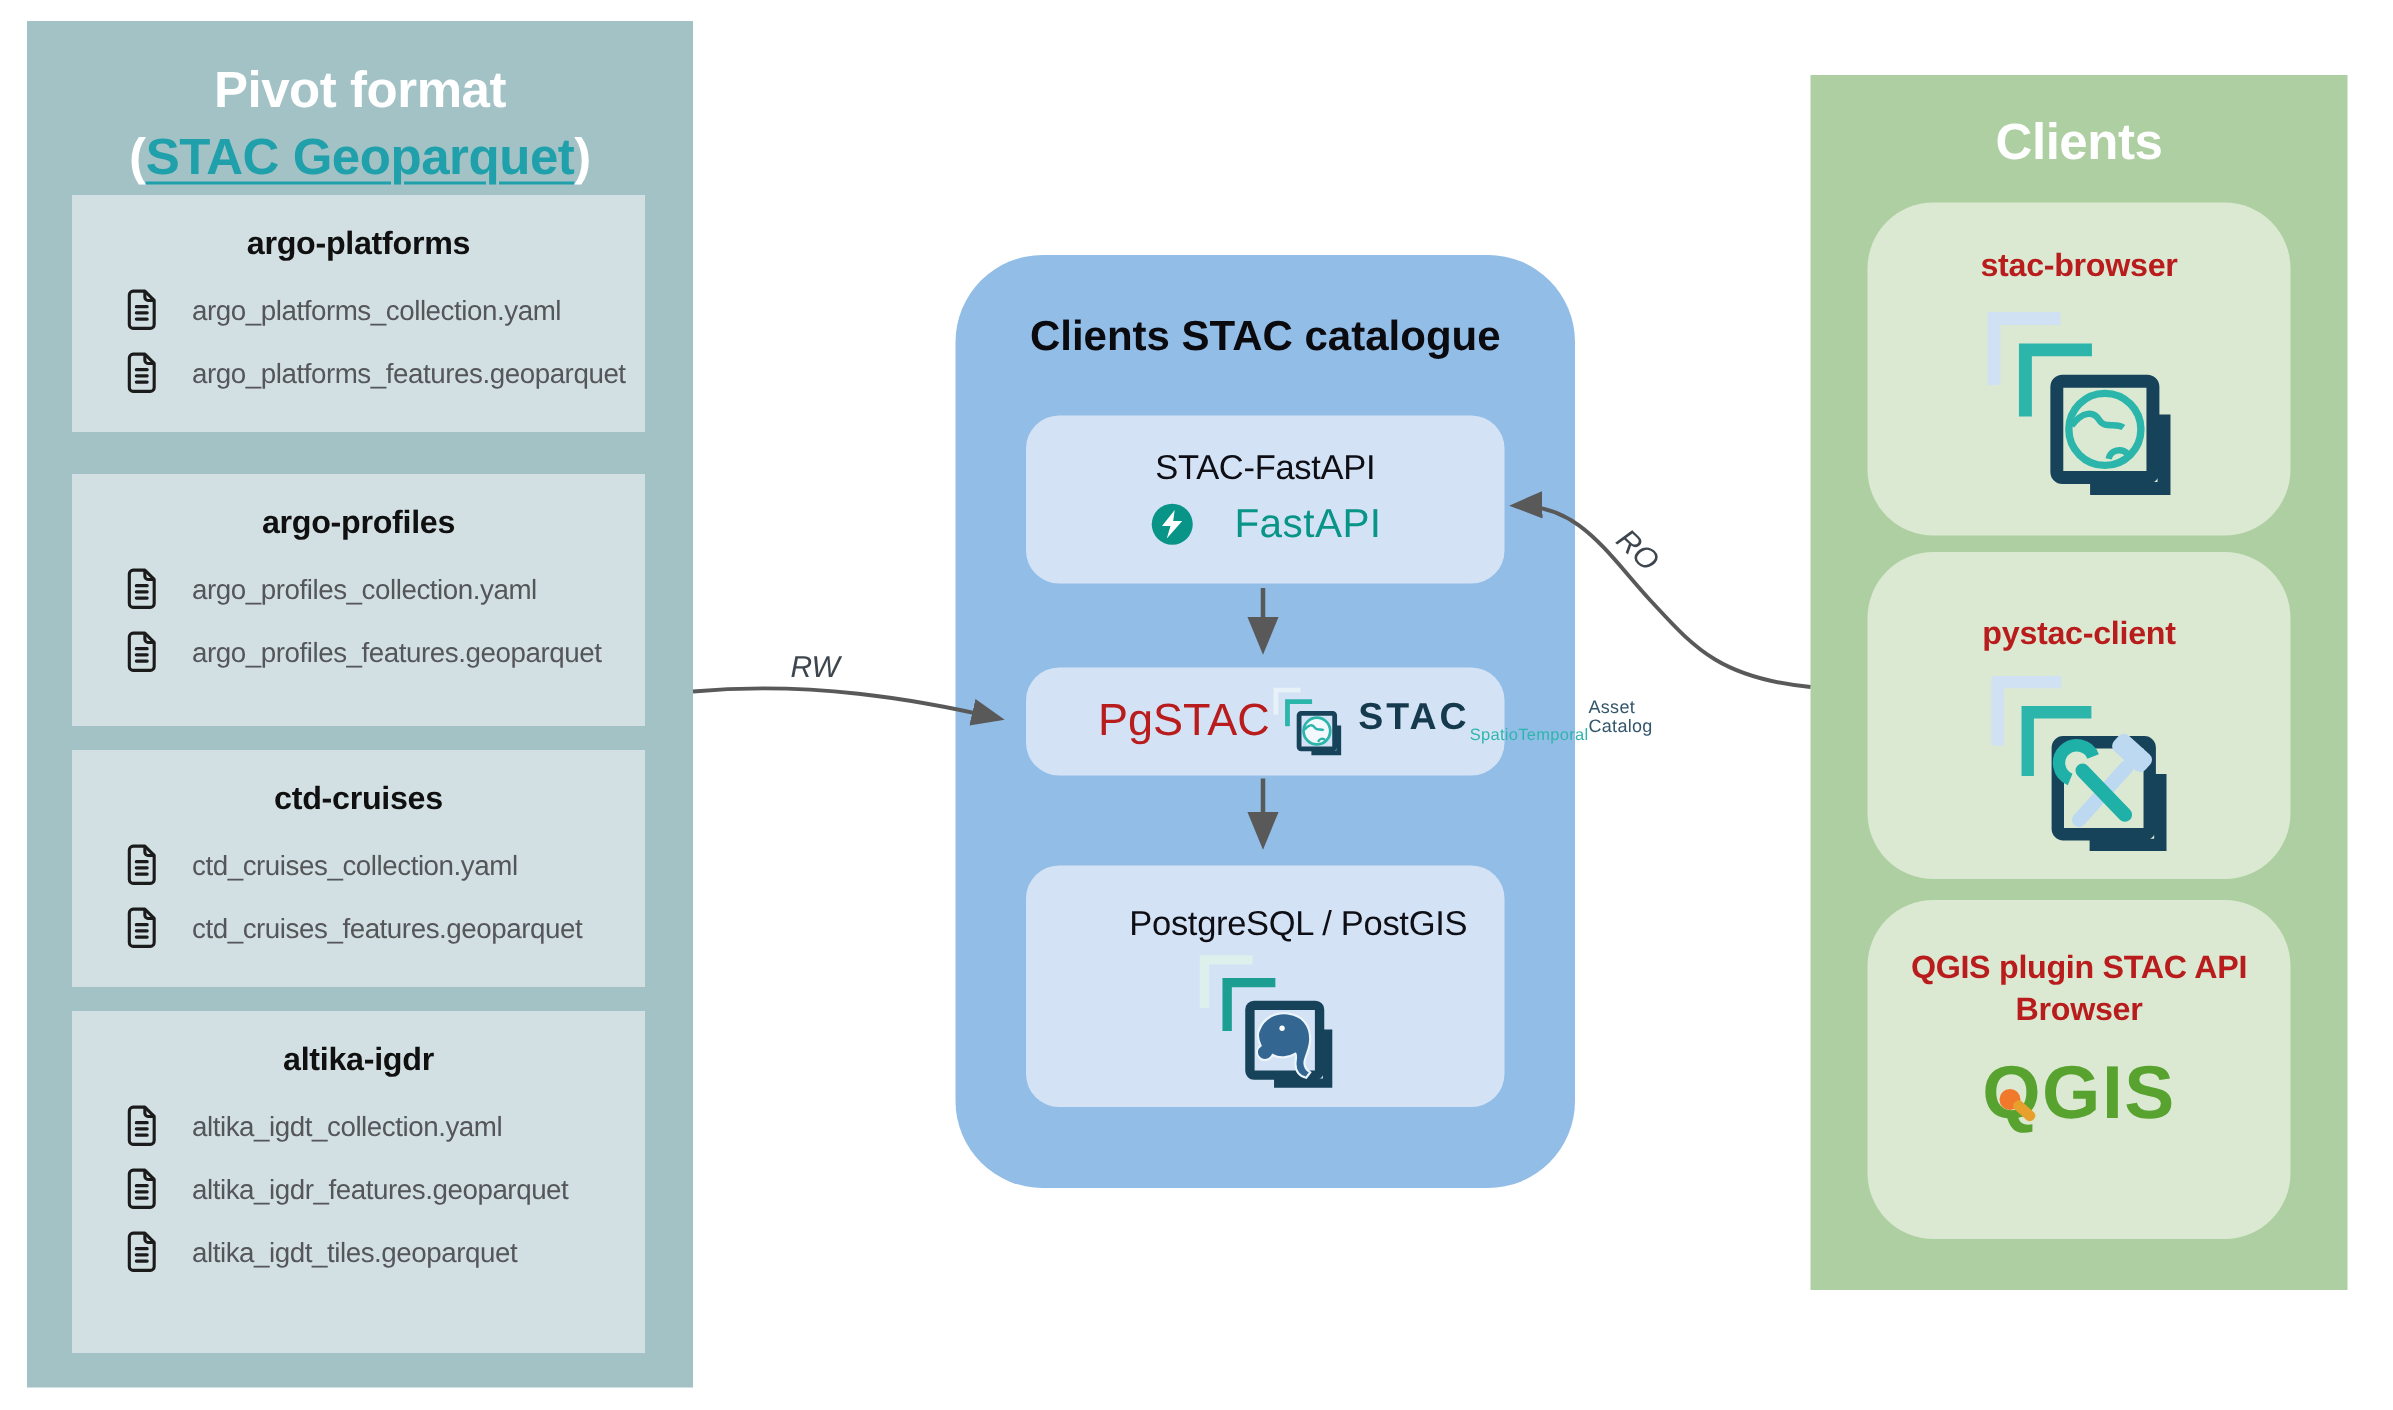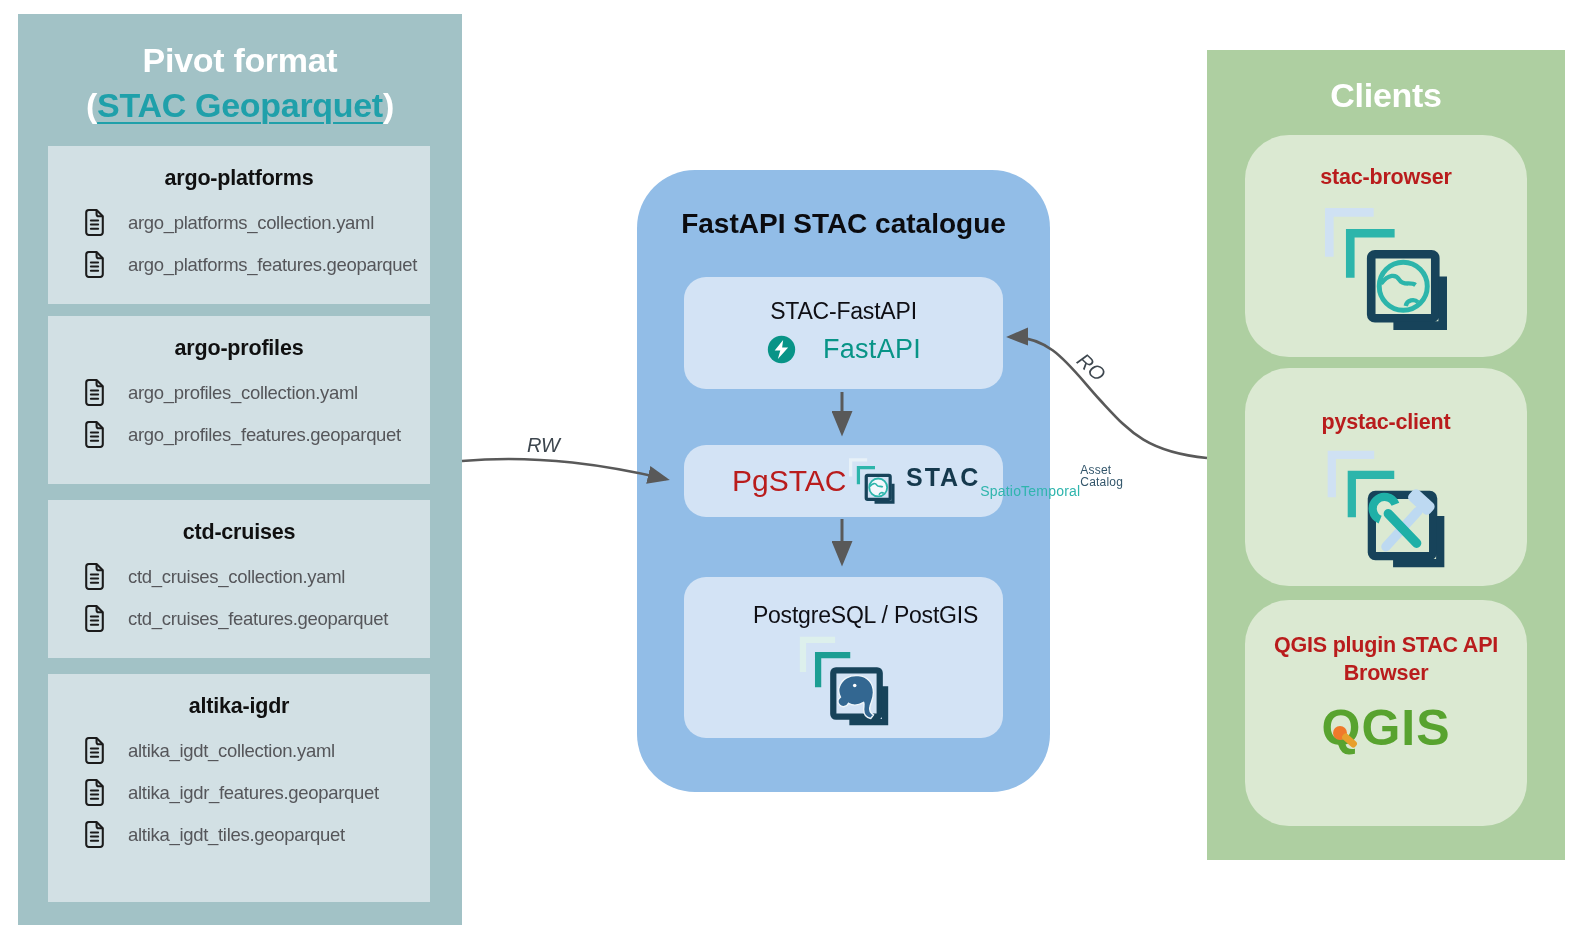--- a/index.html
+++ b/index.html
@@ -76,7 +76,7 @@
       <div><span>(</span><a class="stac-link">STAC Geoparquet</a><span>)</span></div>
     </div>
 
-    <div class="cbox" style="top:132px; height:158px;">
+    <div class="cbox" style="top:116px; height:158px;">
       <div class="cbox-title">argo-platforms</div>
       <div class="files">
         <div class="file">

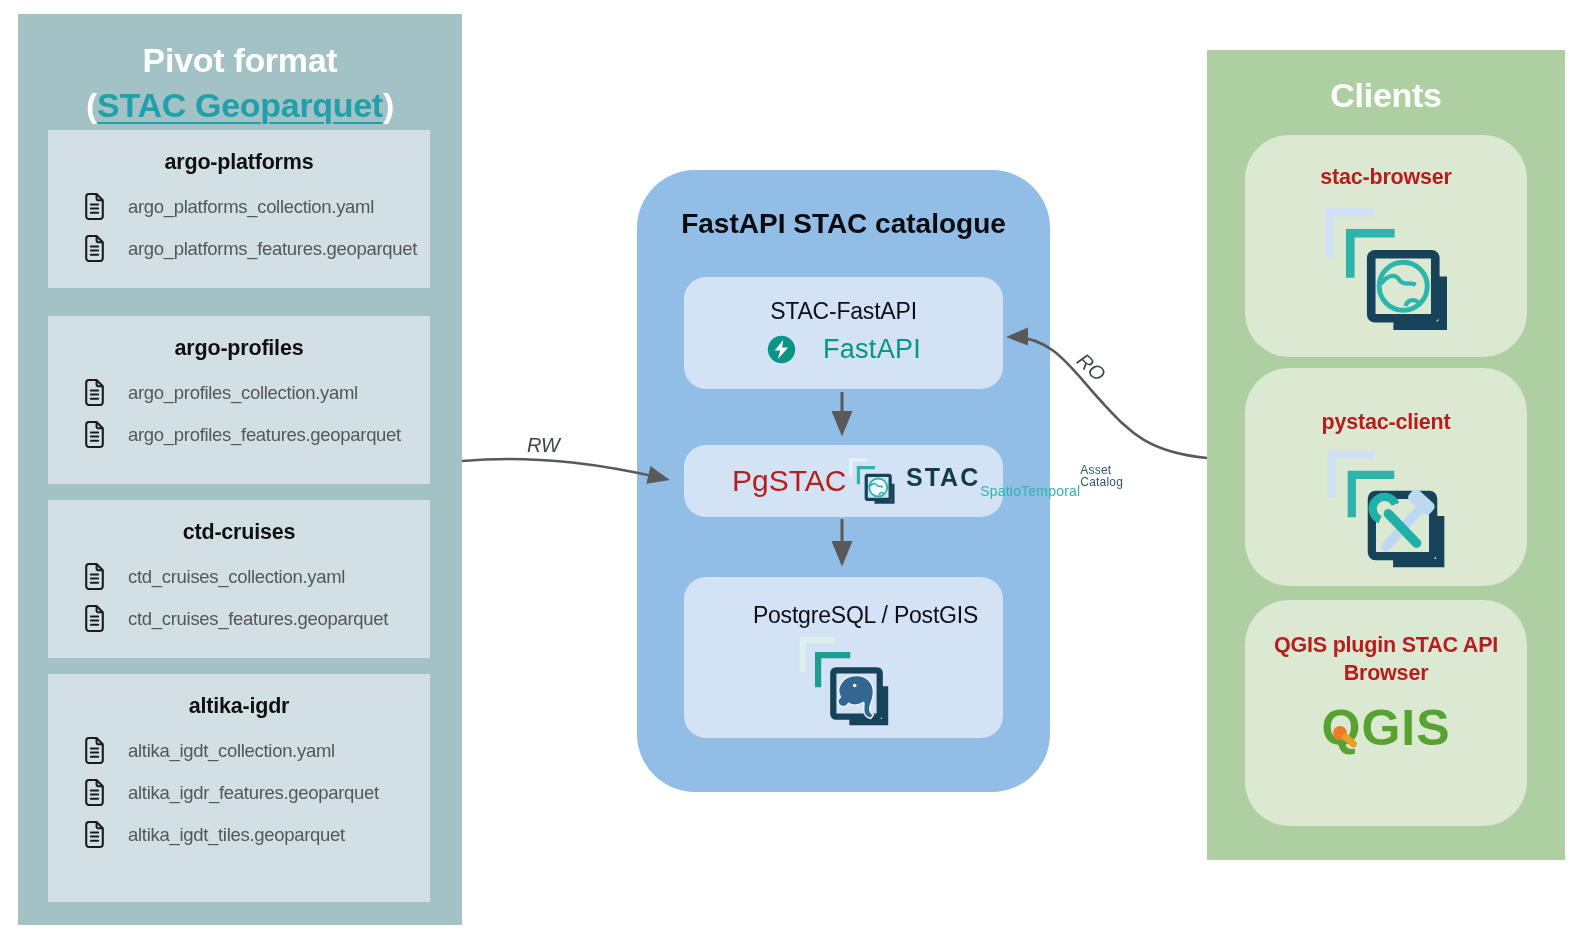--- a/index.html
+++ b/index.html
@@ -174,7 +174,7 @@
   </div>
 
   <div class="panel panel-mid">
-    <div class="mid-title">FastAPI STAC catalogue</div>
+    <div class="mid-title">Clients STAC catalogue</div>
 
     <div class="mbox" id="box-fastapi">
       <div class="mbox-label">STAC-FastAPI</div>

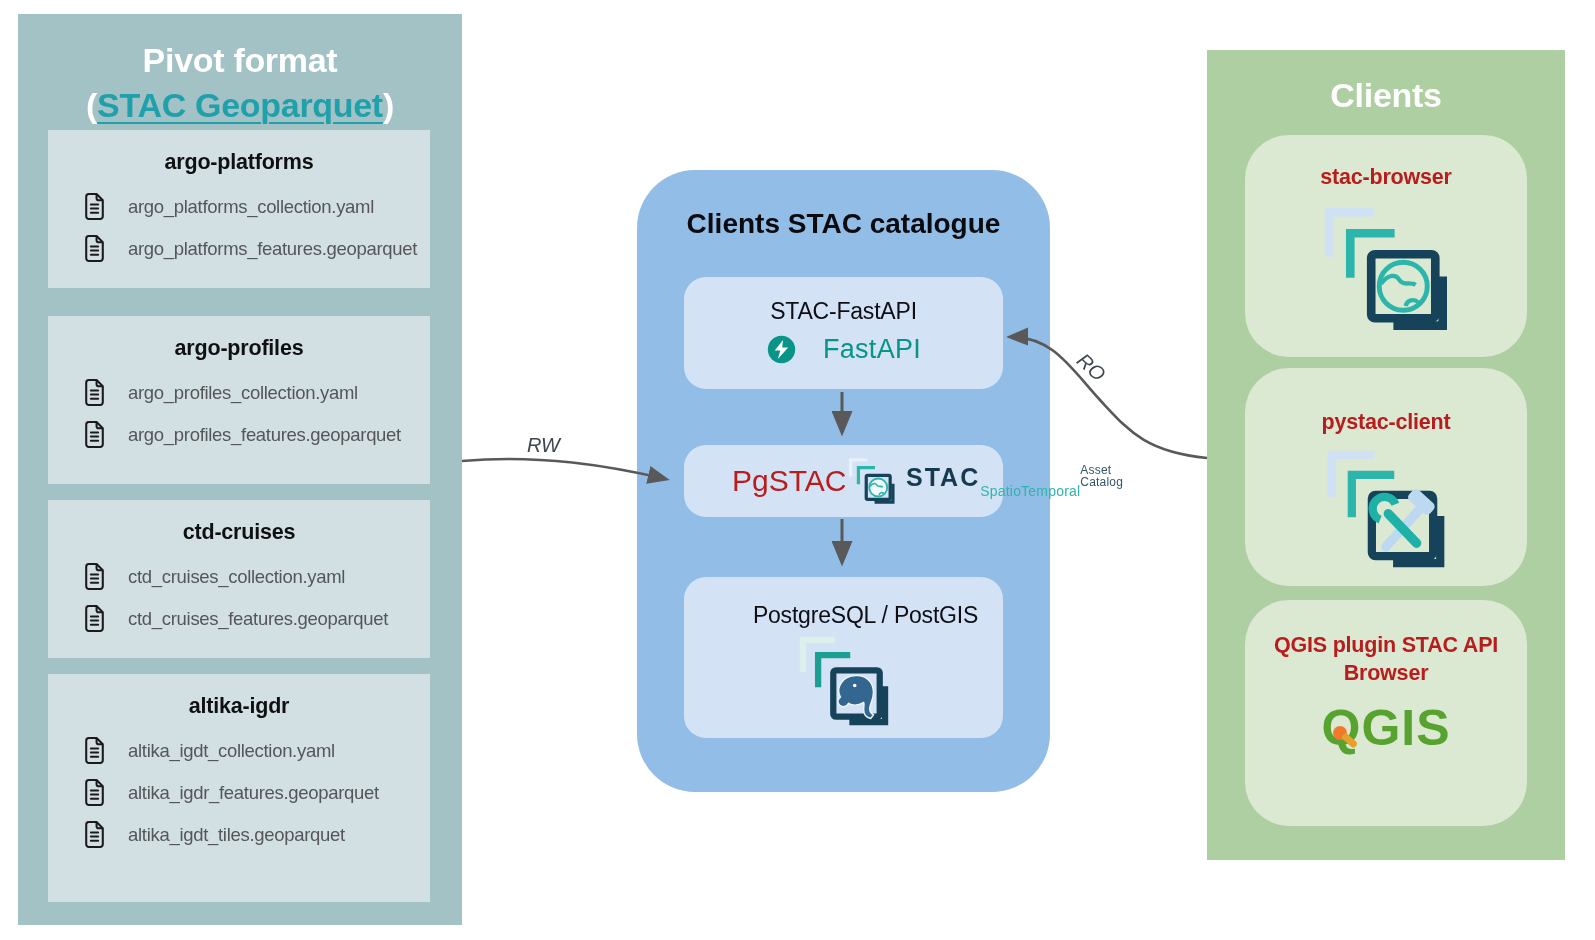--- a/index.html
+++ b/index.html
@@ -39,7 +39,7 @@
   .stac-assembly { display:flex; align-items:center; gap:8px; }
   .stac-wordmark { display:flex; flex-direction:row; line-height:1.05; }
   .stac-word { font-size:25px; font-weight:bold; color:#15394d; letter-spacing:2px; }
-  .stac-sub1 { font-size:14px; color:#2fb5ad; margin-top:20px; letter-spacing:0.2px; }
+  .stac-sub1 { font-size:11px; color:#2fb5ad; margin-top:20px; letter-spacing:0.2px; }
   .stac-sub2 { font-size:12px; color:#33566b; letter-spacing:0.2px; }
   .db-icon-wrap, .client-icon-wrap { text-align:center; }
   .db-icon-wrap { margin-top:2px; }

